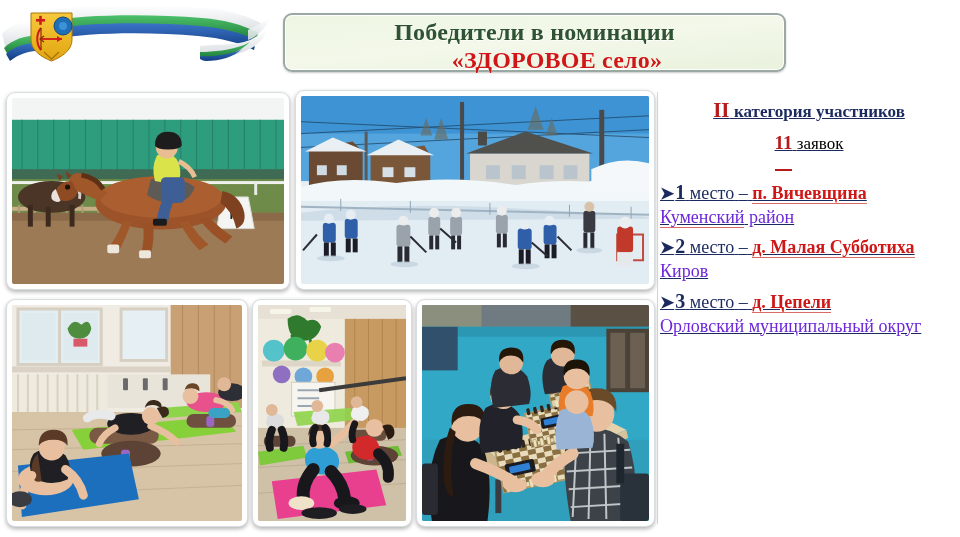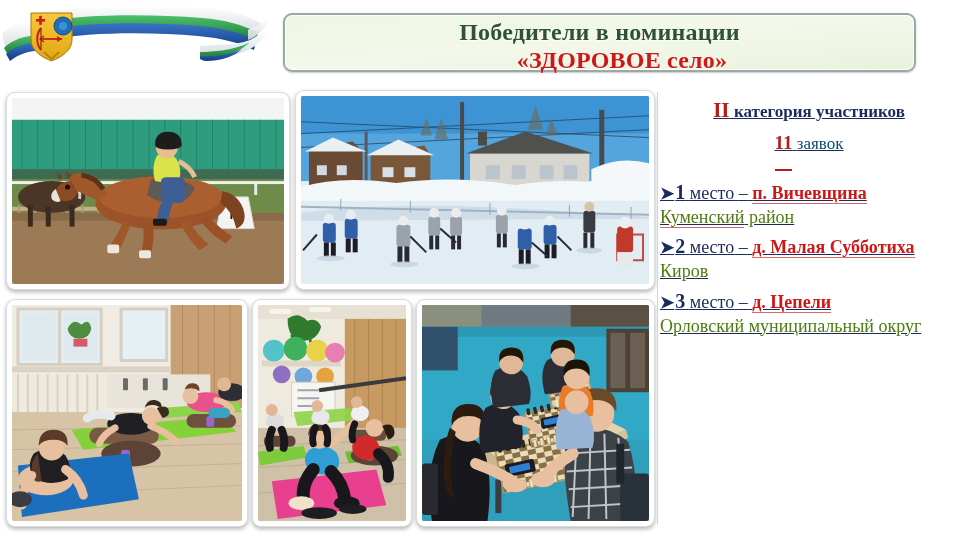--- a/index.html
+++ b/index.html
@@ -17,7 +17,7 @@
 
   
   #title-banner{
-    position:absolute;left:283px;top:13px;width:633px;height:59px;
+    position:absolute;left:283px;top:13px;width:503px;height:59px;
     border:2px solid #9aa9a2;border-radius:9px;
     background:linear-gradient(175deg,#eef6e2 0%,#f3f8ea 48%,#e9f2dd 100%);
     box-shadow:0 1px 2px rgba(0,0,0,.22),inset 0 0 0 1px #ffffff;

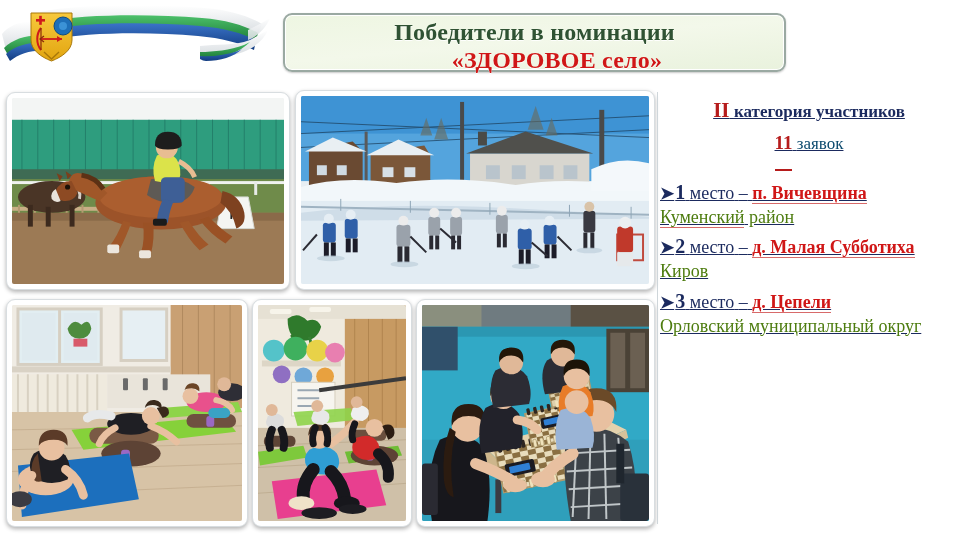--- a/index.html
+++ b/index.html
@@ -67,7 +67,7 @@
     color:#b61c1c;font-weight:bold;font-size:19px;
     border-bottom:2px solid #b61c1c;padding-bottom:16px;
   }
-  #apps-line .apps-word{color:#0c4a6e;}
+  #apps-line .apps-word{color:#000000;}
 
   .place-block{margin-top:5px;}
   .place-line{white-space:nowrap;font-size:18px;line-height:1.22;}

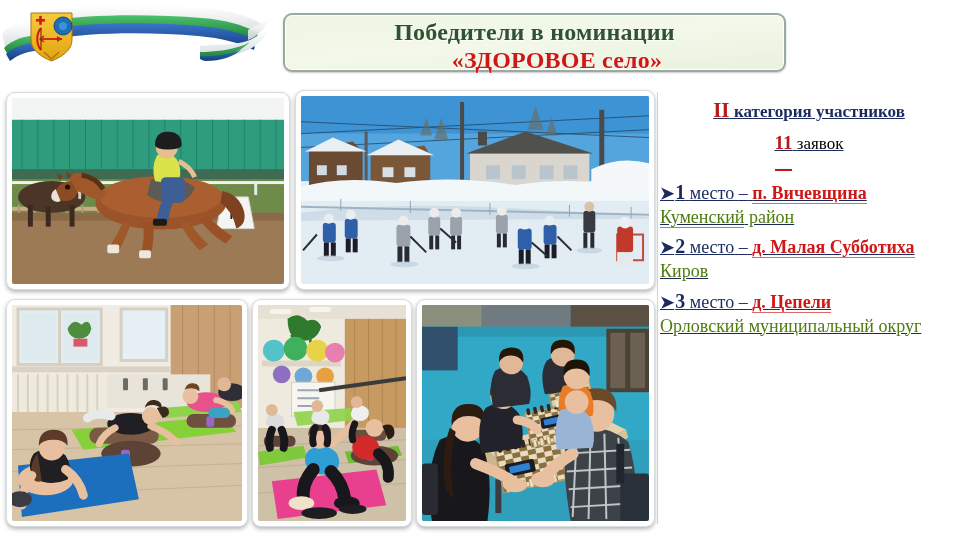--- a/index.html
+++ b/index.html
@@ -79,7 +79,7 @@
     border-bottom:1.5px solid #d86a6a;
   }
   .region{
-    color:#4d7c0f;font-size:18px;line-height:1.3;white-space:nowrap;
+    color:#6d28d9;font-size:18px;line-height:1.3;white-space:nowrap;
     display:block;margin-top:1px;
   }
   .region .und{border-bottom:1.5px solid #d86a6a;}

